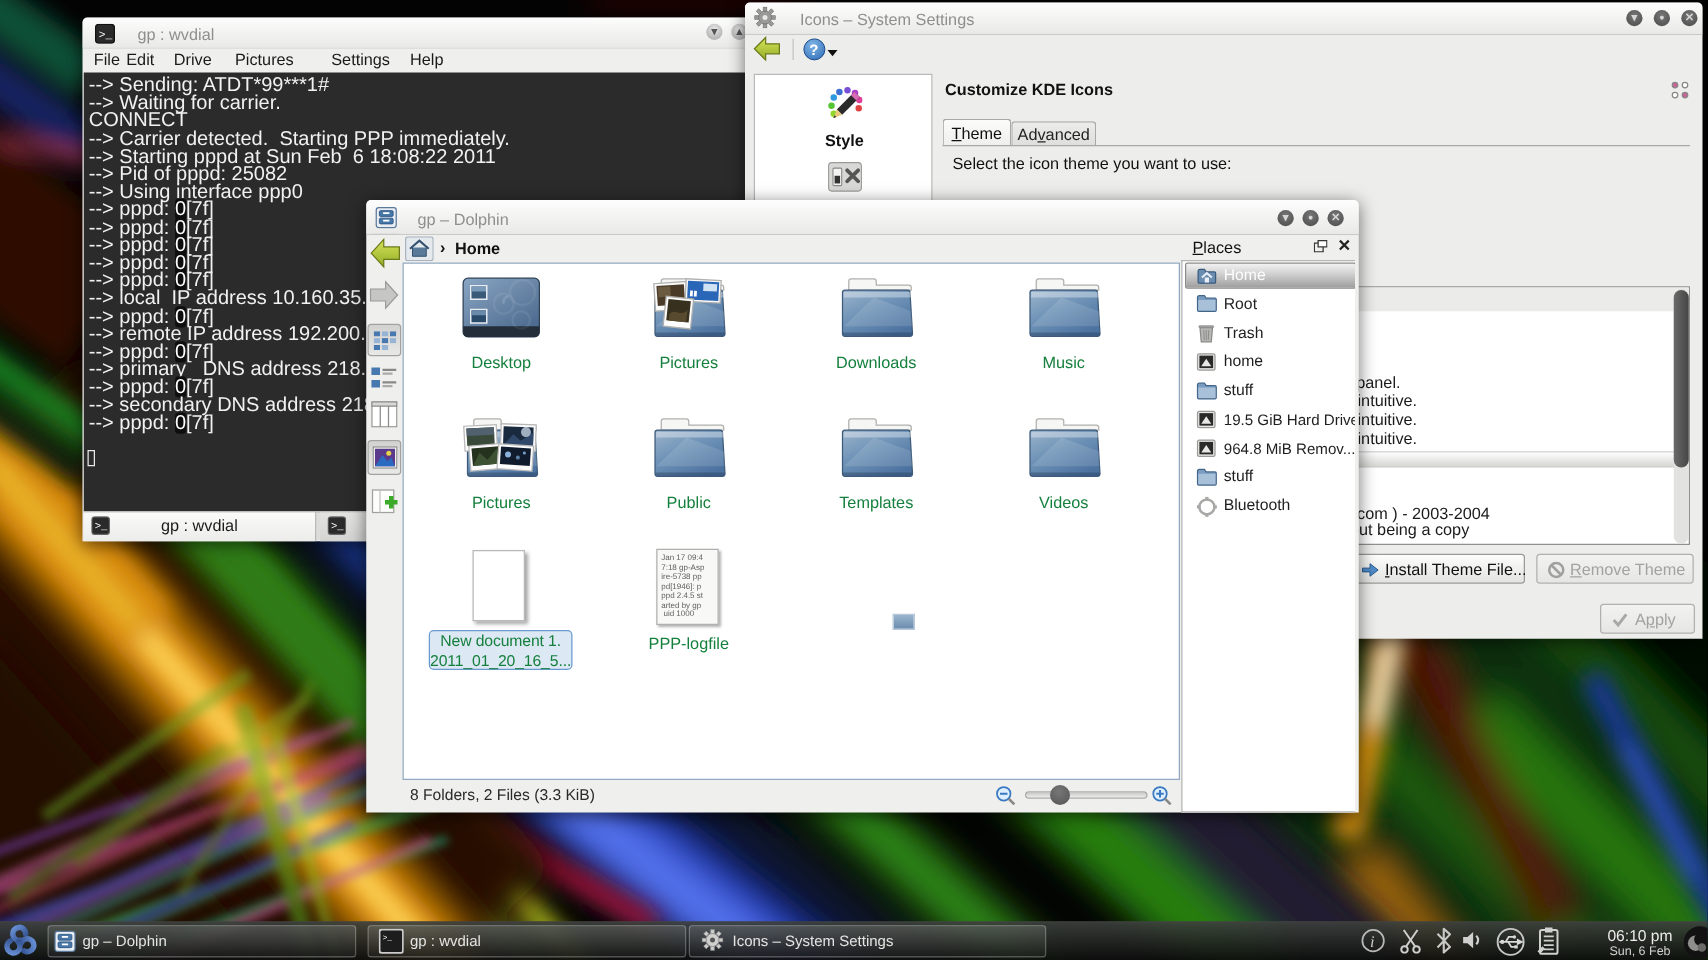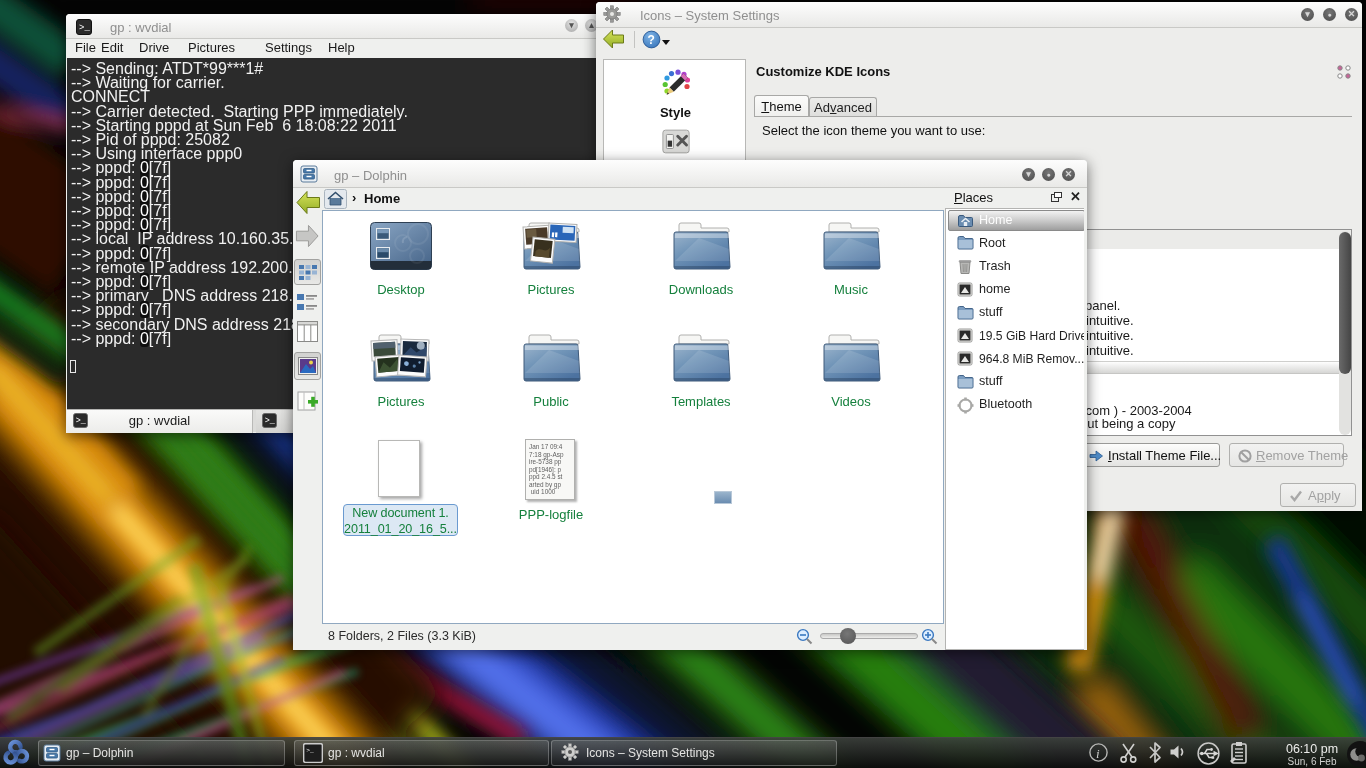--- a/index.html
+++ b/index.html
@@ -290,7 +290,7 @@
       </svg>
     <span class="abs" style="left:28px;top:4px;font-size:13px;color:#111;white-space:nowrap;"><u>I</u>nstall Theme File...</span>
   </div>
-  <div class="abs" style="left:633px;top:441px;width:115px;height:24px;background:linear-gradient(#f2f2f1,#e6e6e4);border:1px solid #b0b0ae;border-radius:3px;text-align:right;">
+  <div class="abs" style="left:633px;top:441px;width:126px;height:24px;background:linear-gradient(#f2f2f1,#e6e6e4);border:1px solid #b0b0ae;border-radius:3px;text-align:right;">
     <svg class="abs" style="left:8px;top:5px" width="14" height="14" viewBox="0 0 14 14">
         <circle cx="7" cy="7" r="5.6" fill="none" stroke="#a0a0a0" stroke-width="2"></circle>
         <line x1="3.2" y1="3.2" x2="10.8" y2="10.8" stroke="#a0a0a0" stroke-width="2"></line>

